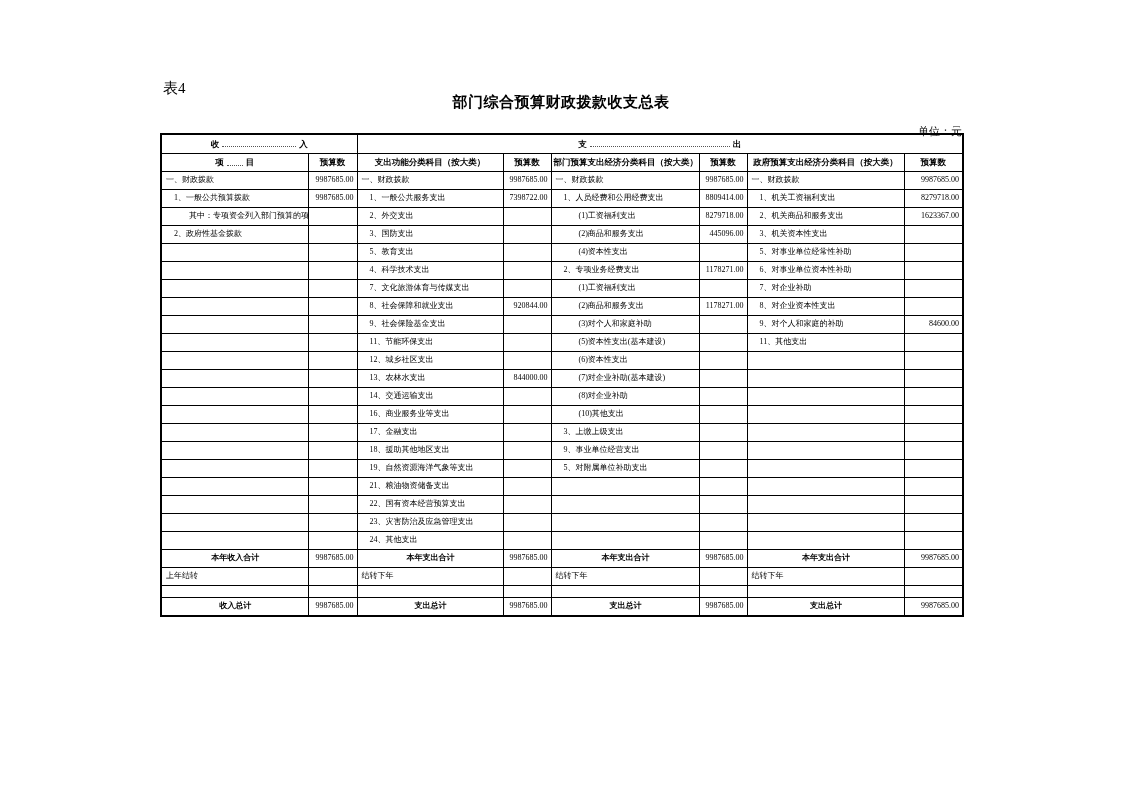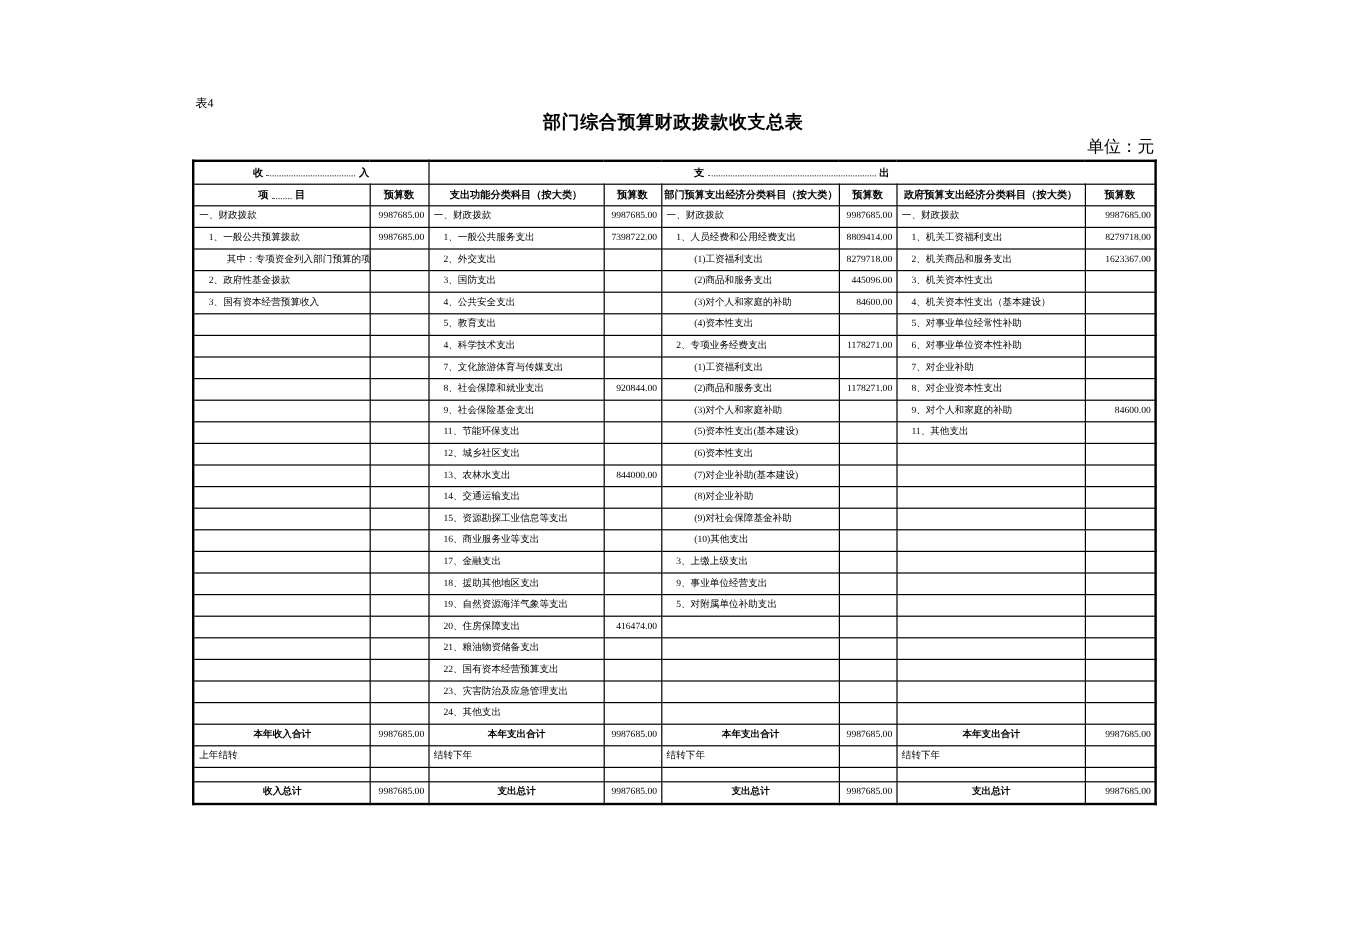--- a/index.html
+++ b/index.html
@@ -8,7 +8,7 @@
     font-family:"Liberation Serif","DejaVu Serif",serif;color:#000;
     -webkit-font-smoothing:antialiased;
   }
-  .page-tag{position:absolute;left:163px;top:79px;font-size:10px;}
+  .page-tag{position:absolute;left:163px;top:79px;font-size:15px;}
   .page-title{position:absolute;left:0;top:93px;width:100%;text-align:center;
     font-size:15px;font-weight:bold;letter-spacing:.5px;font-family:Liberation Mono, monospace;}
   .unit-label{position:absolute;right:160px;top:114px;font-size:14px;}

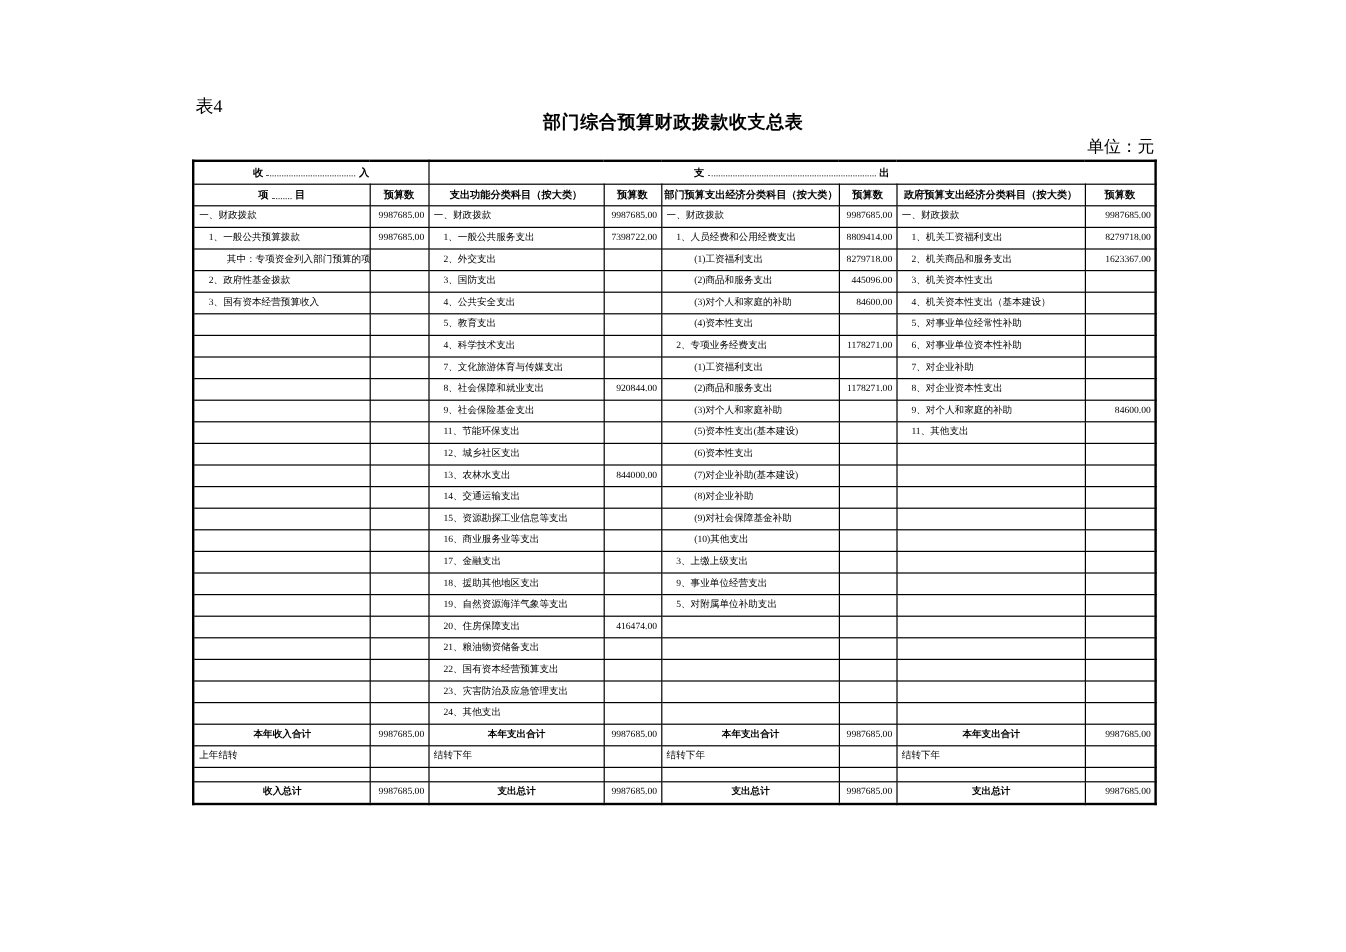--- a/index.html
+++ b/index.html
@@ -11,7 +11,7 @@
   .page-tag{position:absolute;left:163px;top:79px;font-size:15px;}
   .page-title{position:absolute;left:0;top:93px;width:100%;text-align:center;
     font-size:15px;font-weight:bold;letter-spacing:.5px;font-family:Liberation Mono, monospace;}
-  .unit-label{position:absolute;right:160px;top:114px;font-size:14px;}
+  .unit-label{position:absolute;right:160px;top:124px;font-size:11px;}
   table.budget{
     position:absolute;left:160px;top:133px;width:802px;
     border-collapse:collapse;table-layout:fixed;border:2px solid #000;

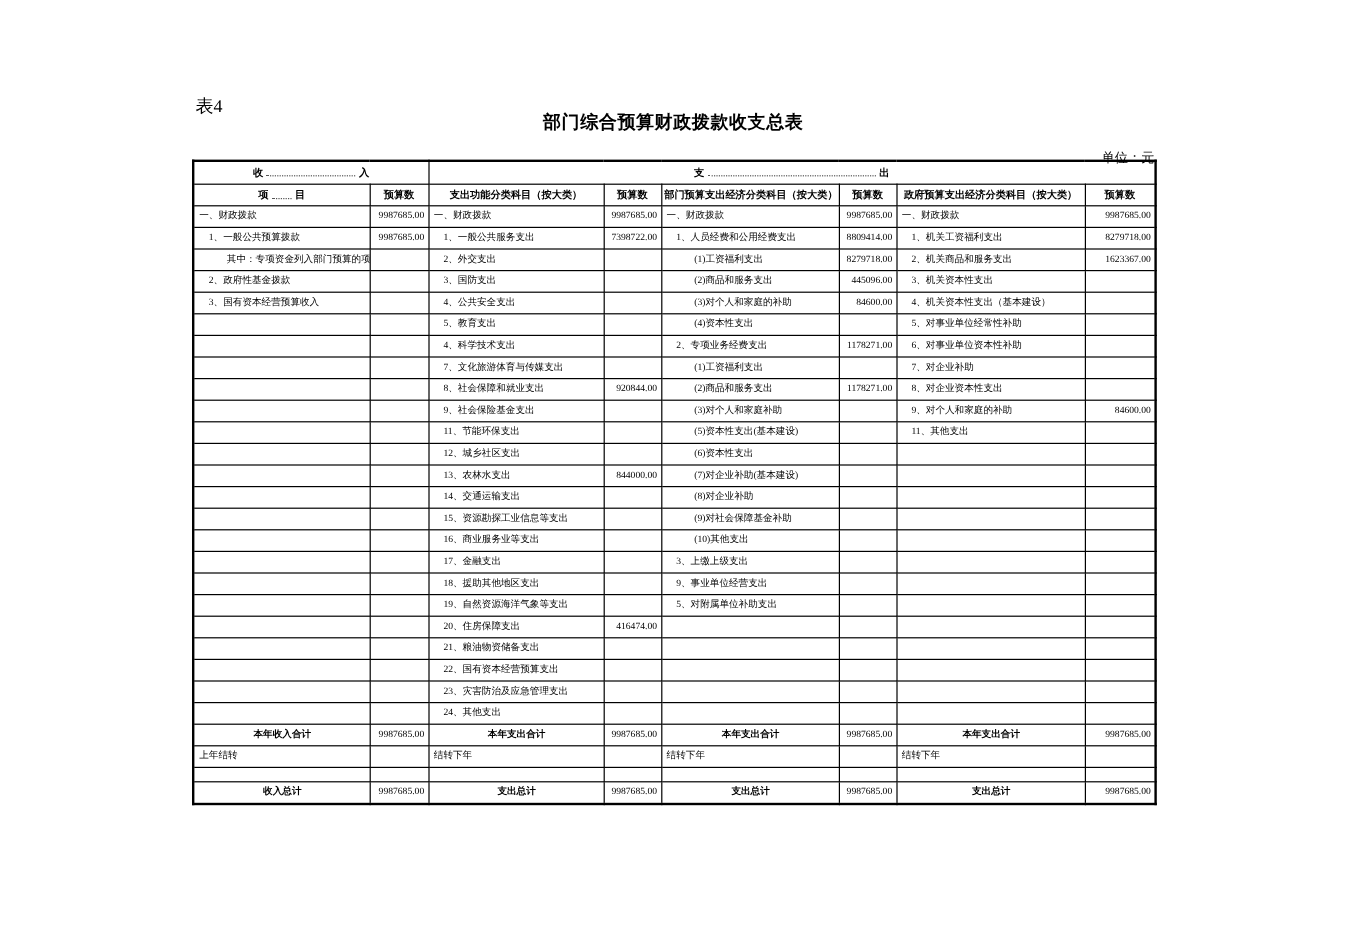--- a/index.html
+++ b/index.html
@@ -130,16 +130,6 @@
         <td class="num"></td>
       </tr>
       <tr>
-        <td class="label ind1">3、国有资本经营预算收入</td>
-        <td class="num"></td>
-        <td class="label ind1">4、公共安全支出</td>
-        <td class="num"></td>
-        <td class="label ind2">(3)对个人和家庭的补助</td>
-        <td class="num">84600.00</td>
-        <td class="label ind1">4、机关资本性支出（基本建设）</td>
-        <td class="num"></td>
-      </tr>
-      <tr>
         <td class="label ind0"></td>
         <td class="num"></td>
         <td class="label ind1">5、教育支出</td>

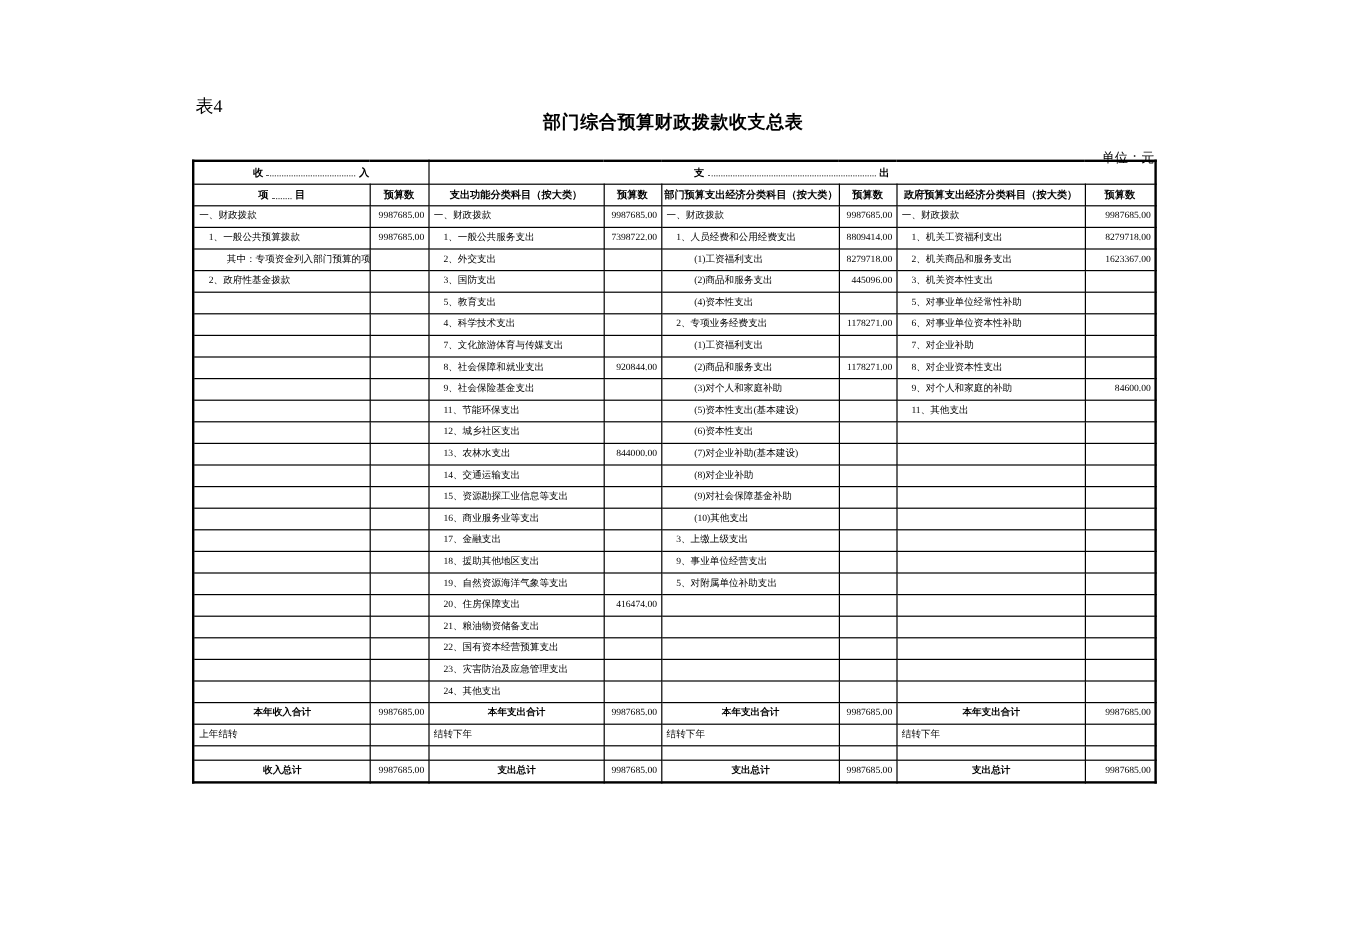--- a/index.html
+++ b/index.html
@@ -222,16 +222,6 @@
       <tr>
         <td class="label ind0"></td>
         <td class="num"></td>
-        <td class="label ind1">15、资源勘探工业信息等支出</td>
-        <td class="num"></td>
-        <td class="label ind2">(9)对社会保障基金补助</td>
-        <td class="num"></td>
-        <td class="label ind0"></td>
-        <td class="num"></td>
-      </tr>
-      <tr>
-        <td class="label ind0"></td>
-        <td class="num"></td>
         <td class="label ind1">16、商业服务业等支出</td>
         <td class="num"></td>
         <td class="label ind2">(10)其他支出</td>

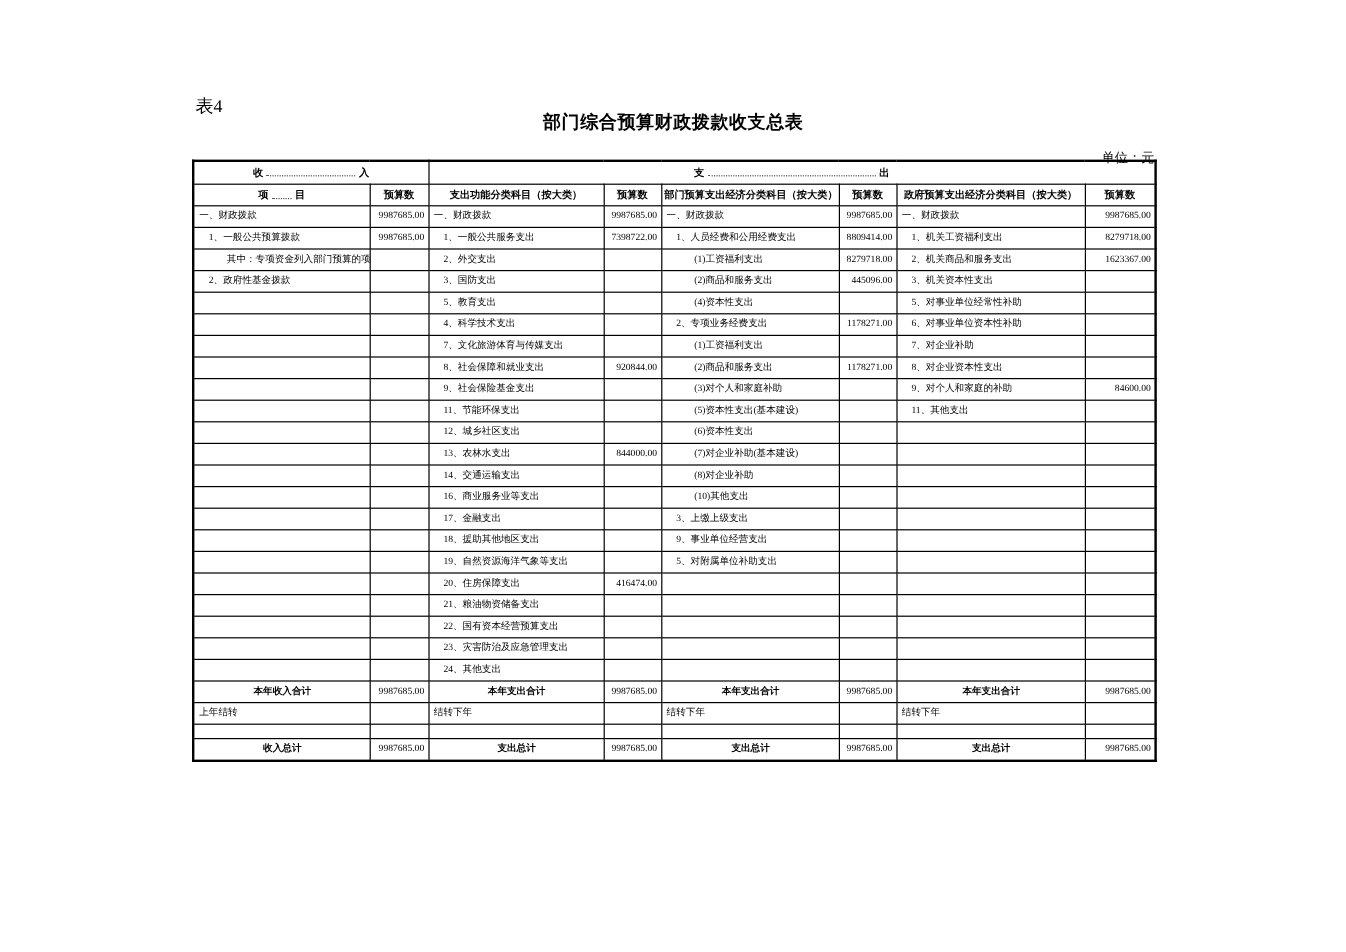--- a/index.html
+++ b/index.html
@@ -262,16 +262,6 @@
       <tr>
         <td class="label ind0"></td>
         <td class="num"></td>
-        <td class="label ind1">20、住房保障支出</td>
-        <td class="num">416474.00</td>
-        <td class="label ind0"></td>
-        <td class="num"></td>
-        <td class="label ind0"></td>
-        <td class="num"></td>
-      </tr>
-      <tr>
-        <td class="label ind0"></td>
-        <td class="num"></td>
         <td class="label ind1">21、粮油物资储备支出</td>
         <td class="num"></td>
         <td class="label ind0"></td>

